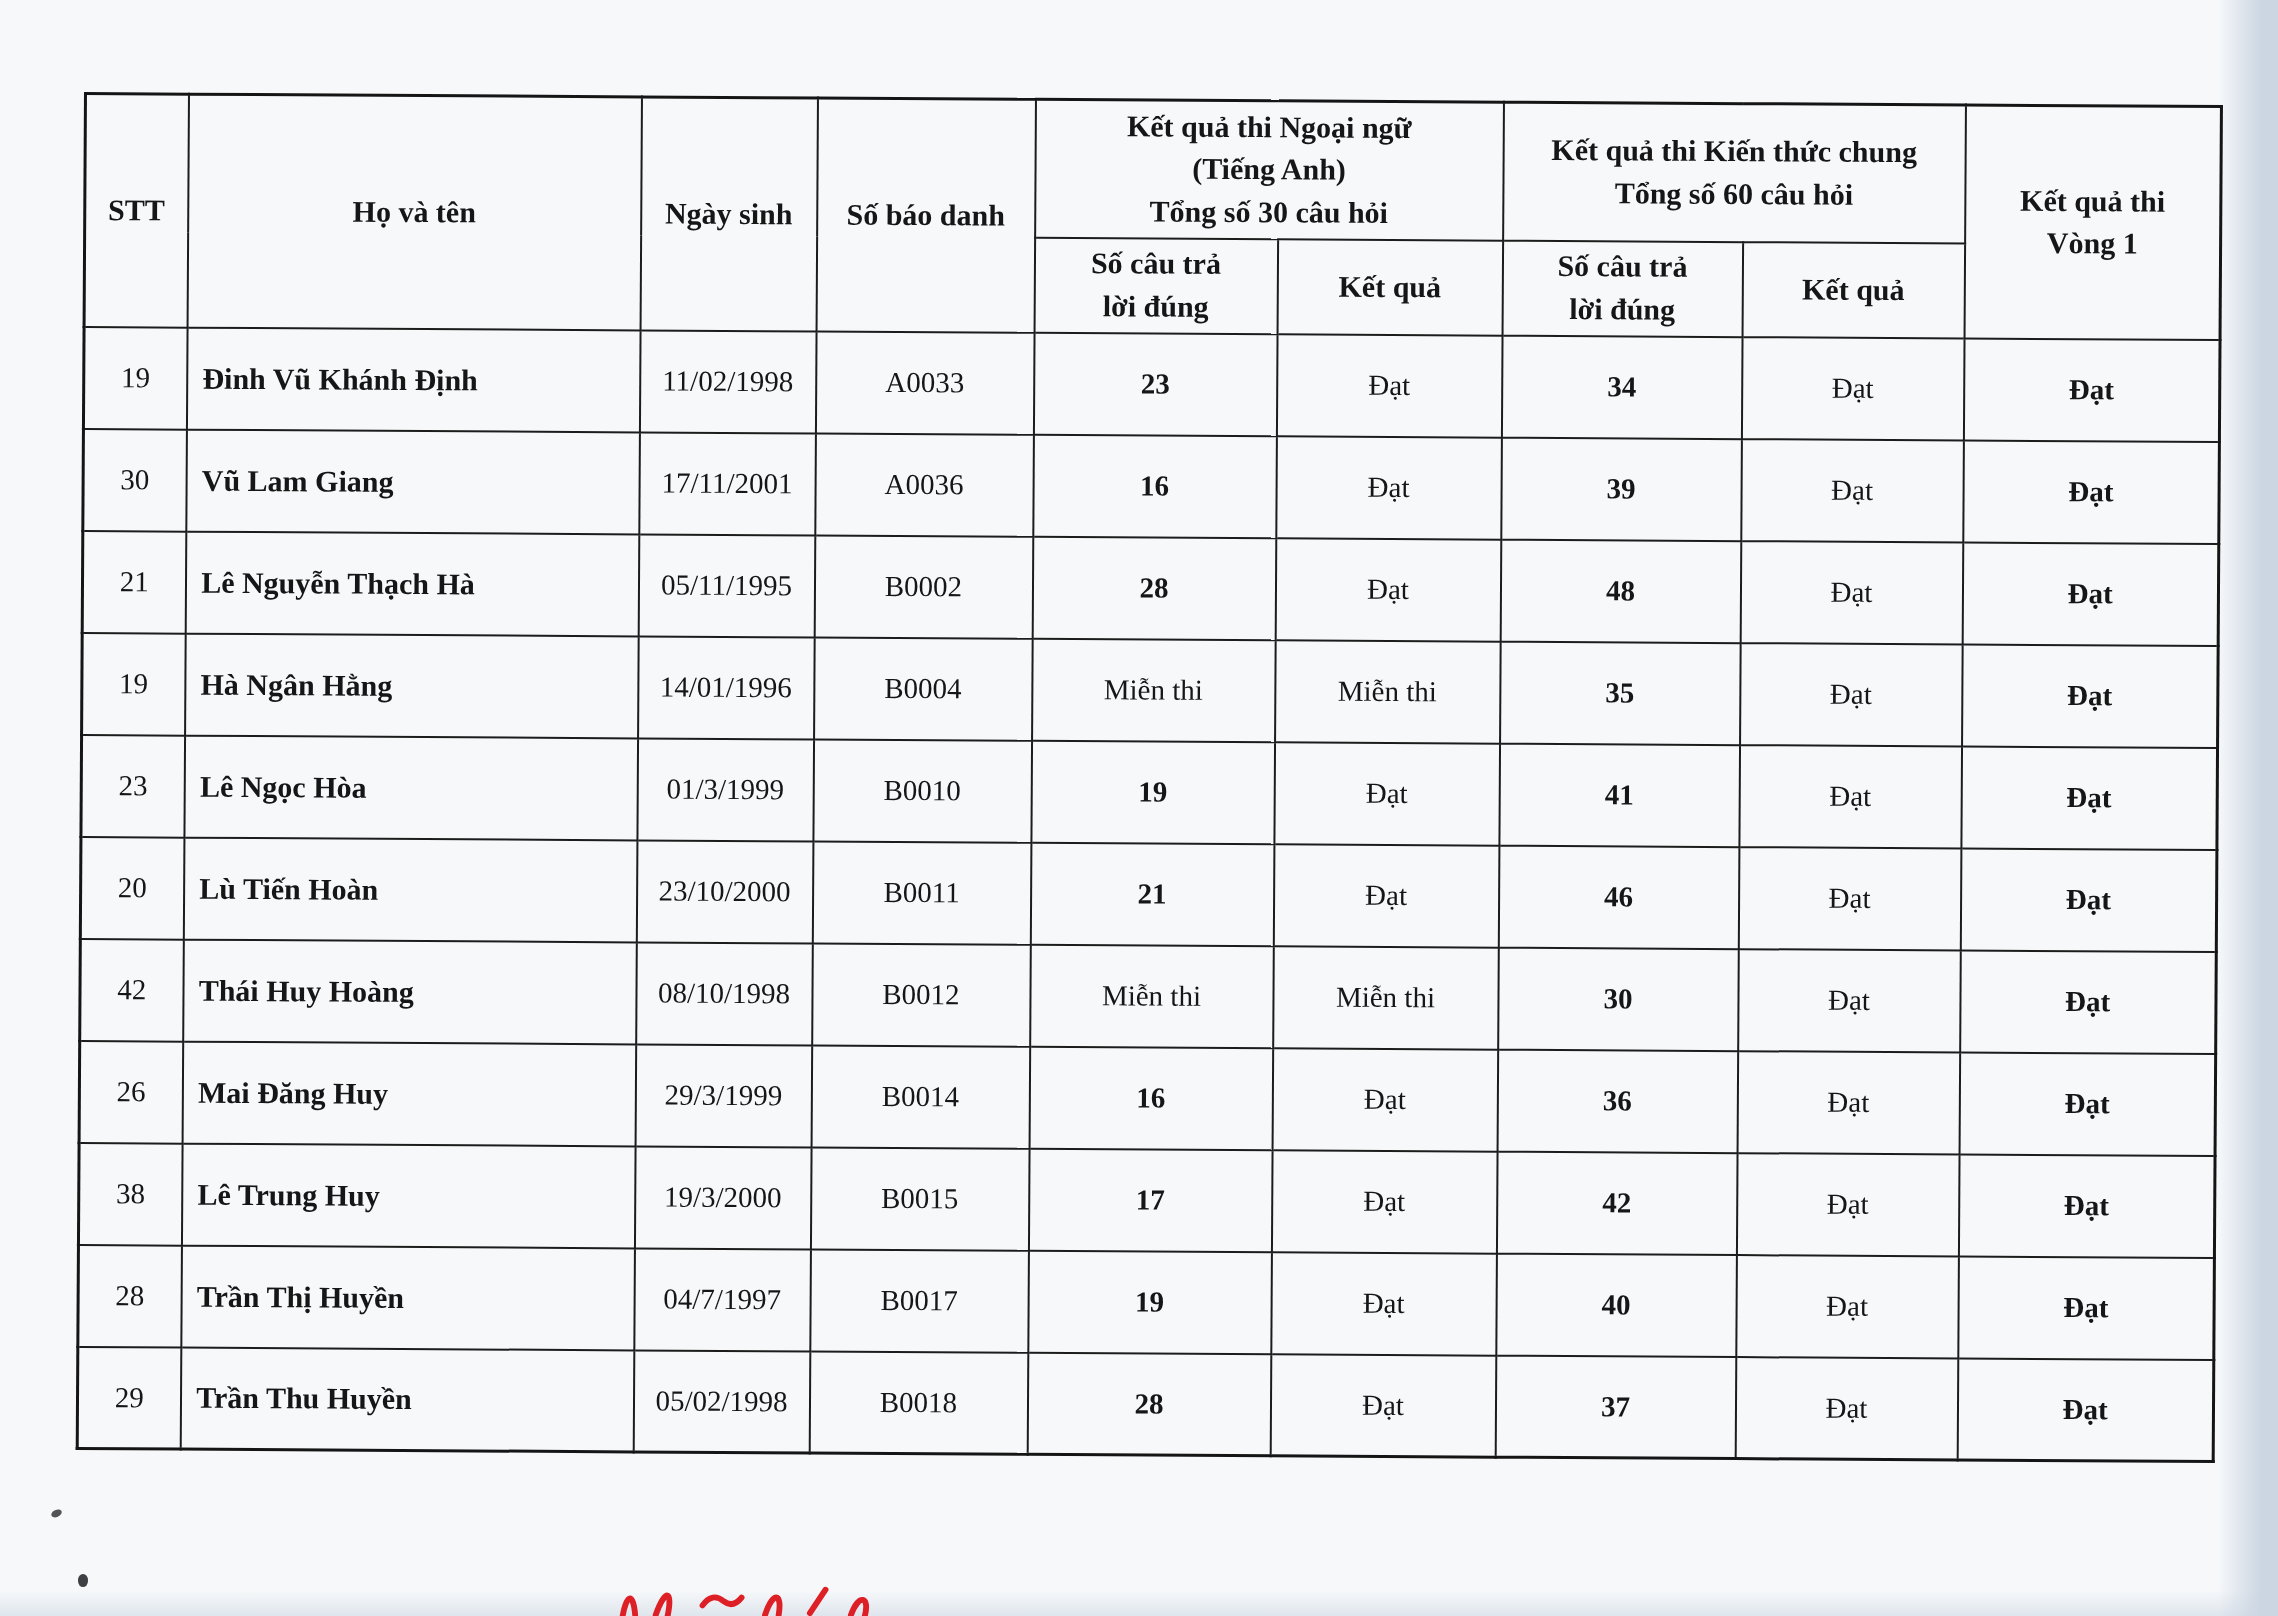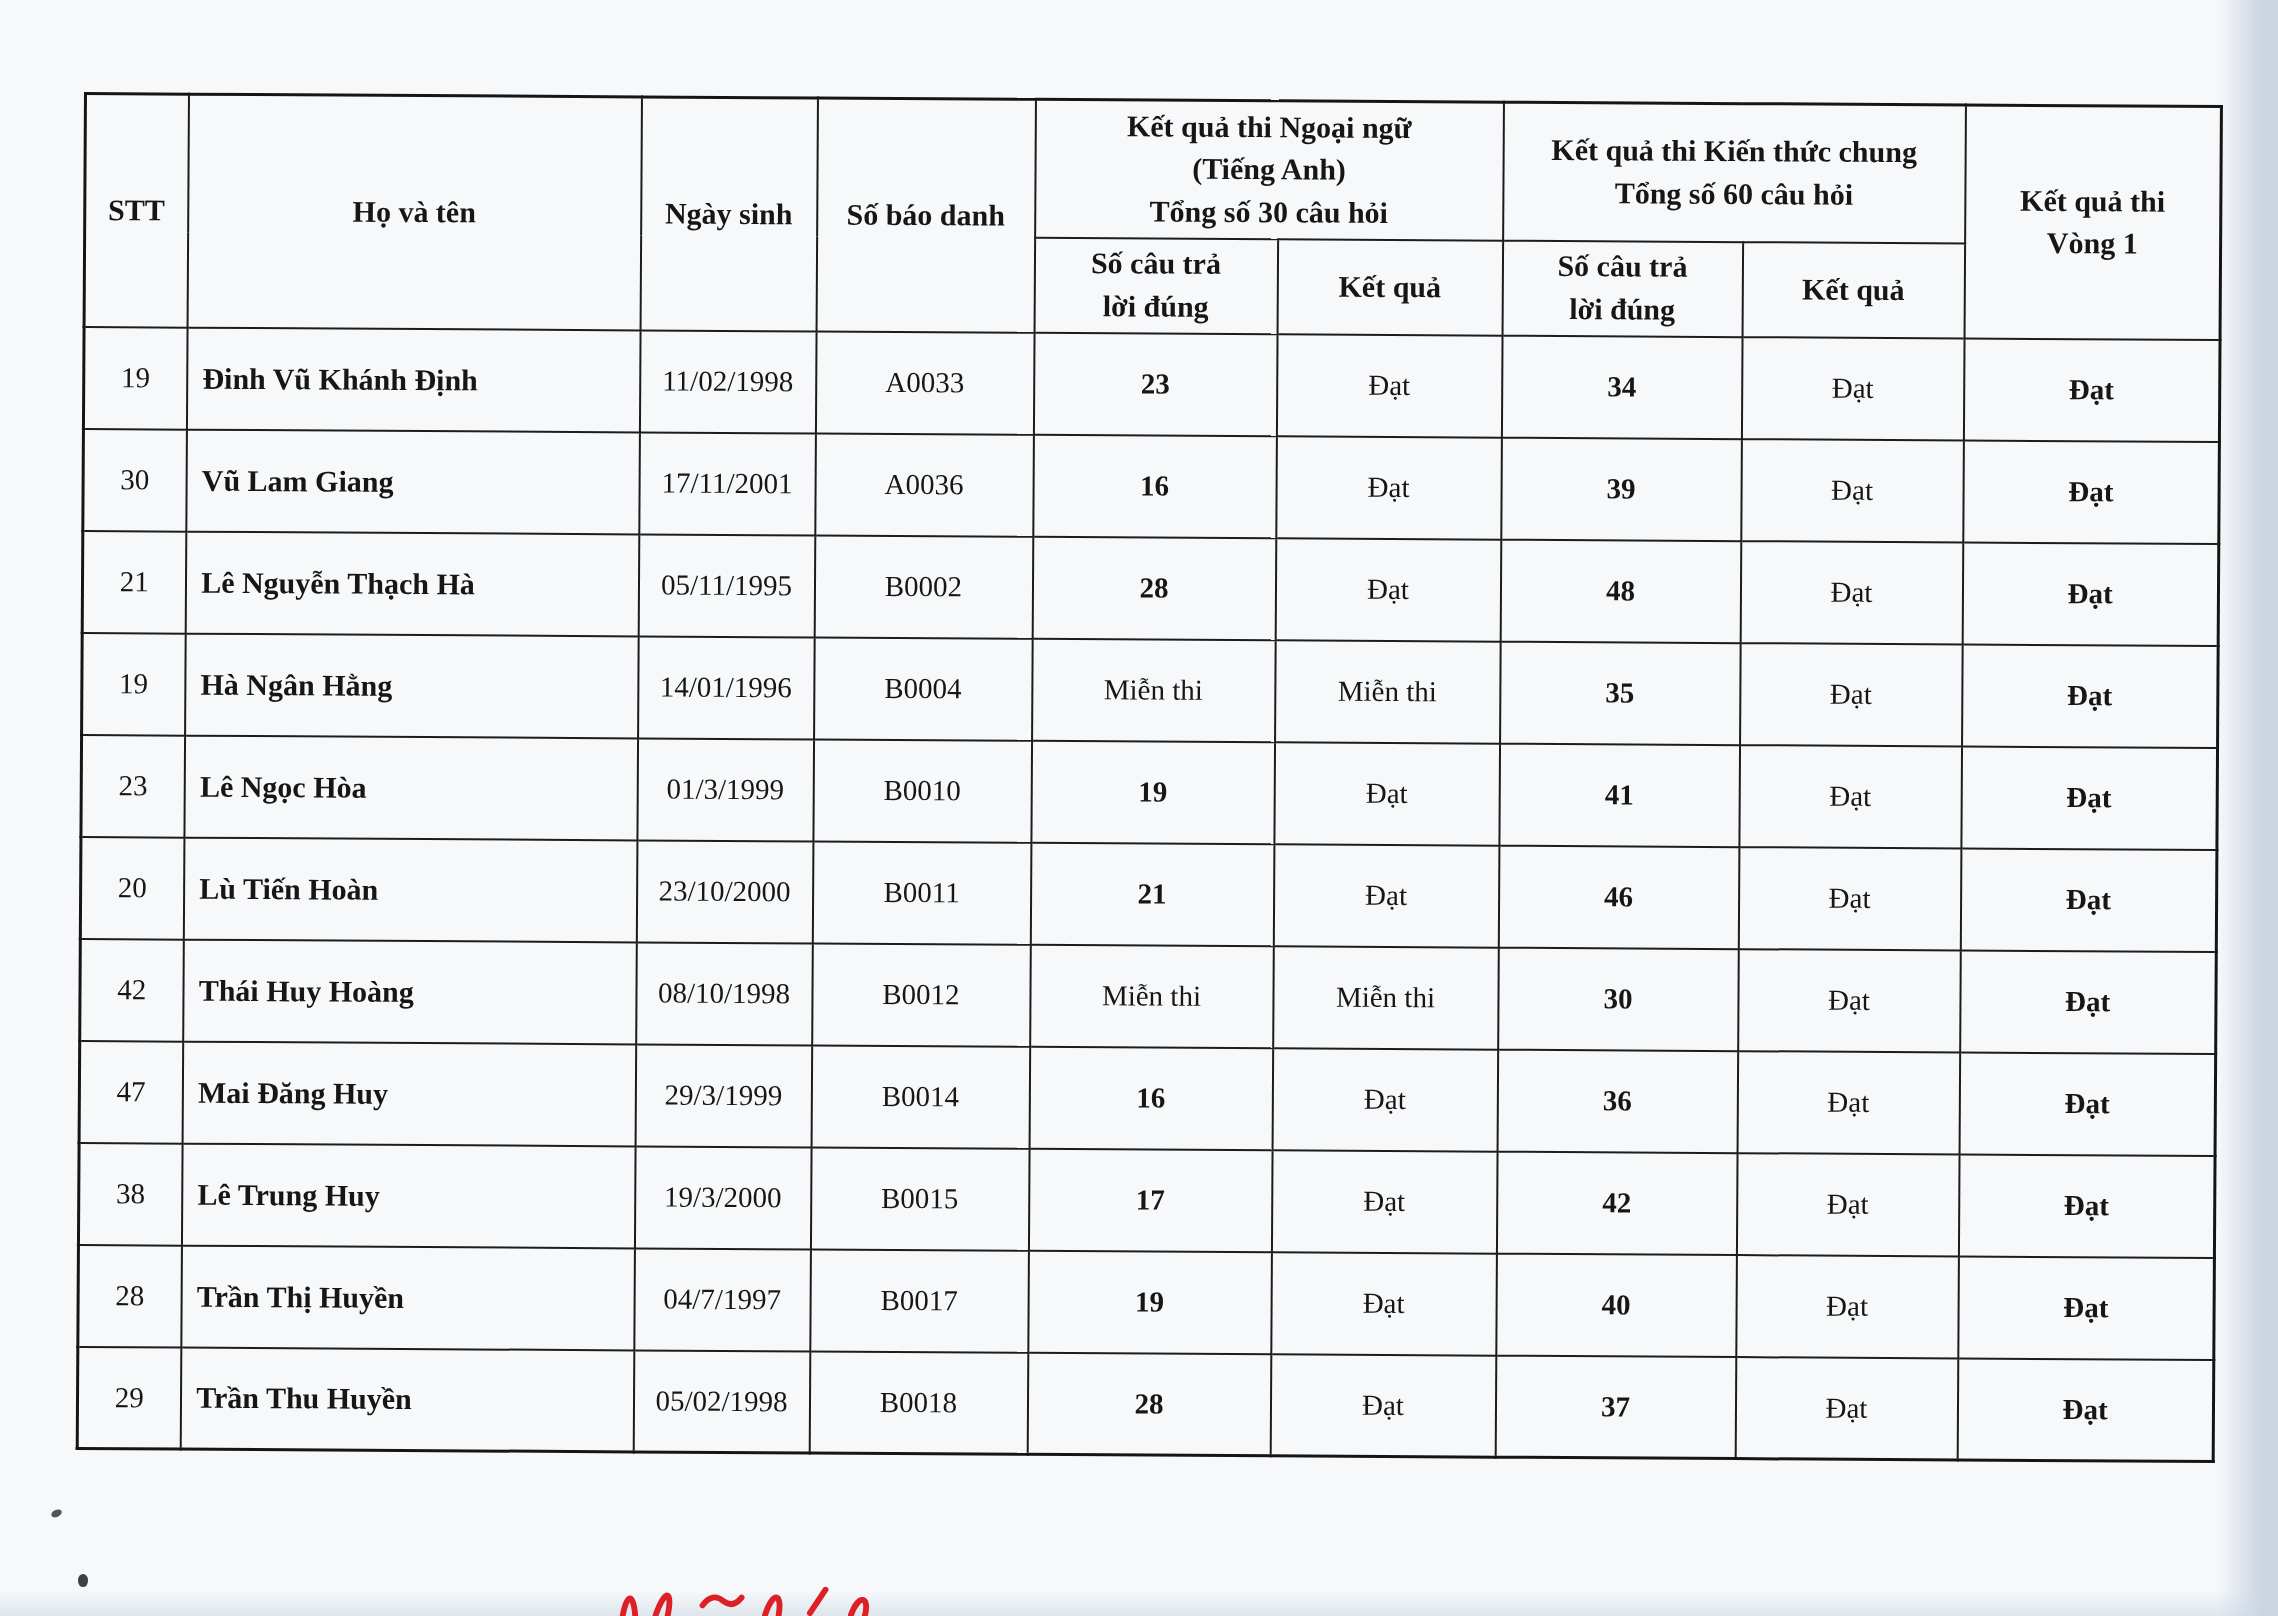--- a/index.html
+++ b/index.html
@@ -193,7 +193,7 @@
             <td class="cell-round1">Đạt</td>
           </tr>
           <tr>
-            <td class="cell-stt">47</td>
+            <td class="cell-stt">26</td>
             <td class="cell-name">Mai Đăng Huy</td>
             <td class="cell-dob">29/3/1999</td>
             <td class="cell-sbd">B0014</td>

